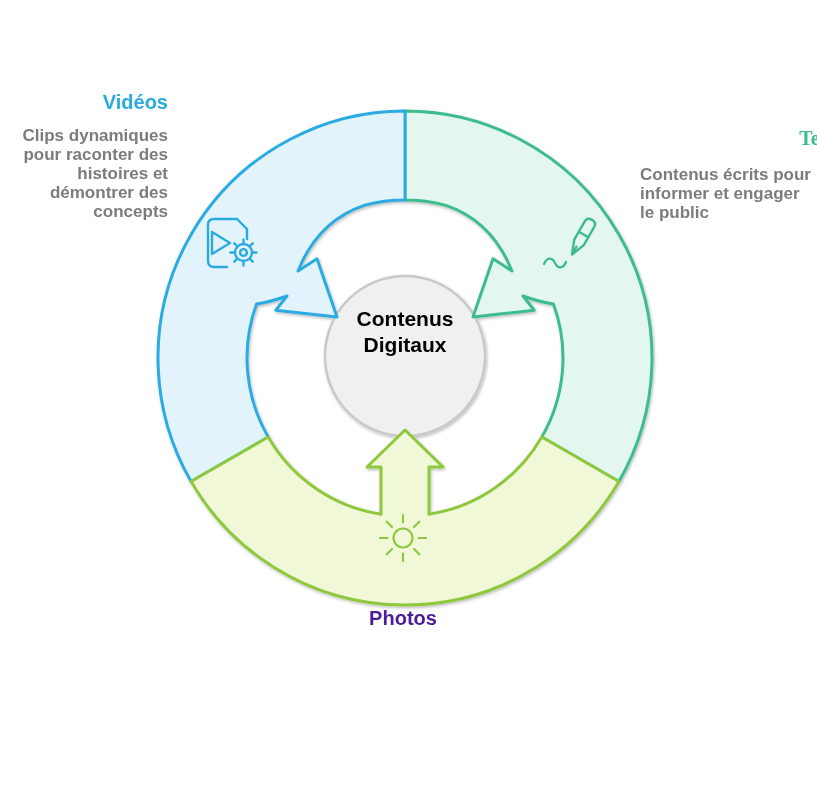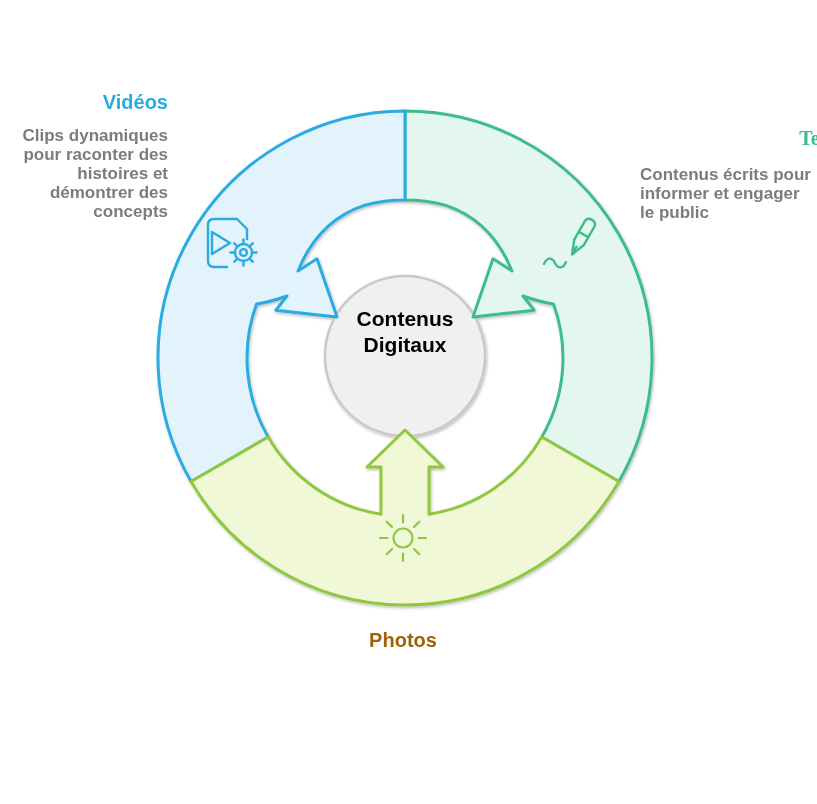--- a/index.html
+++ b/index.html
@@ -18,7 +18,7 @@
   .d-videos{left:0;top:126px;width:168px;text-align:right;}
   .t-textes{left:678px;top:126px;width:175px;text-align:right;color:#3cbc8d;font-family:Liberation Serif, serif;}
   .d-textes{left:640px;top:165px;width:175px;text-align:left;}
-  .t-photos{left:303px;top:606px;width:200px;text-align:center;color:#a16207;margin-top:22px;}
+  .t-photos{left:303px;top:606px;width:200px;text-align:center;color:#4c1d95;}
   .d-photos{left:303px;top:640px;width:200px;text-align:center;}
   .center-label{
     left:305px;top:306px;width:200px;text-align:center;

